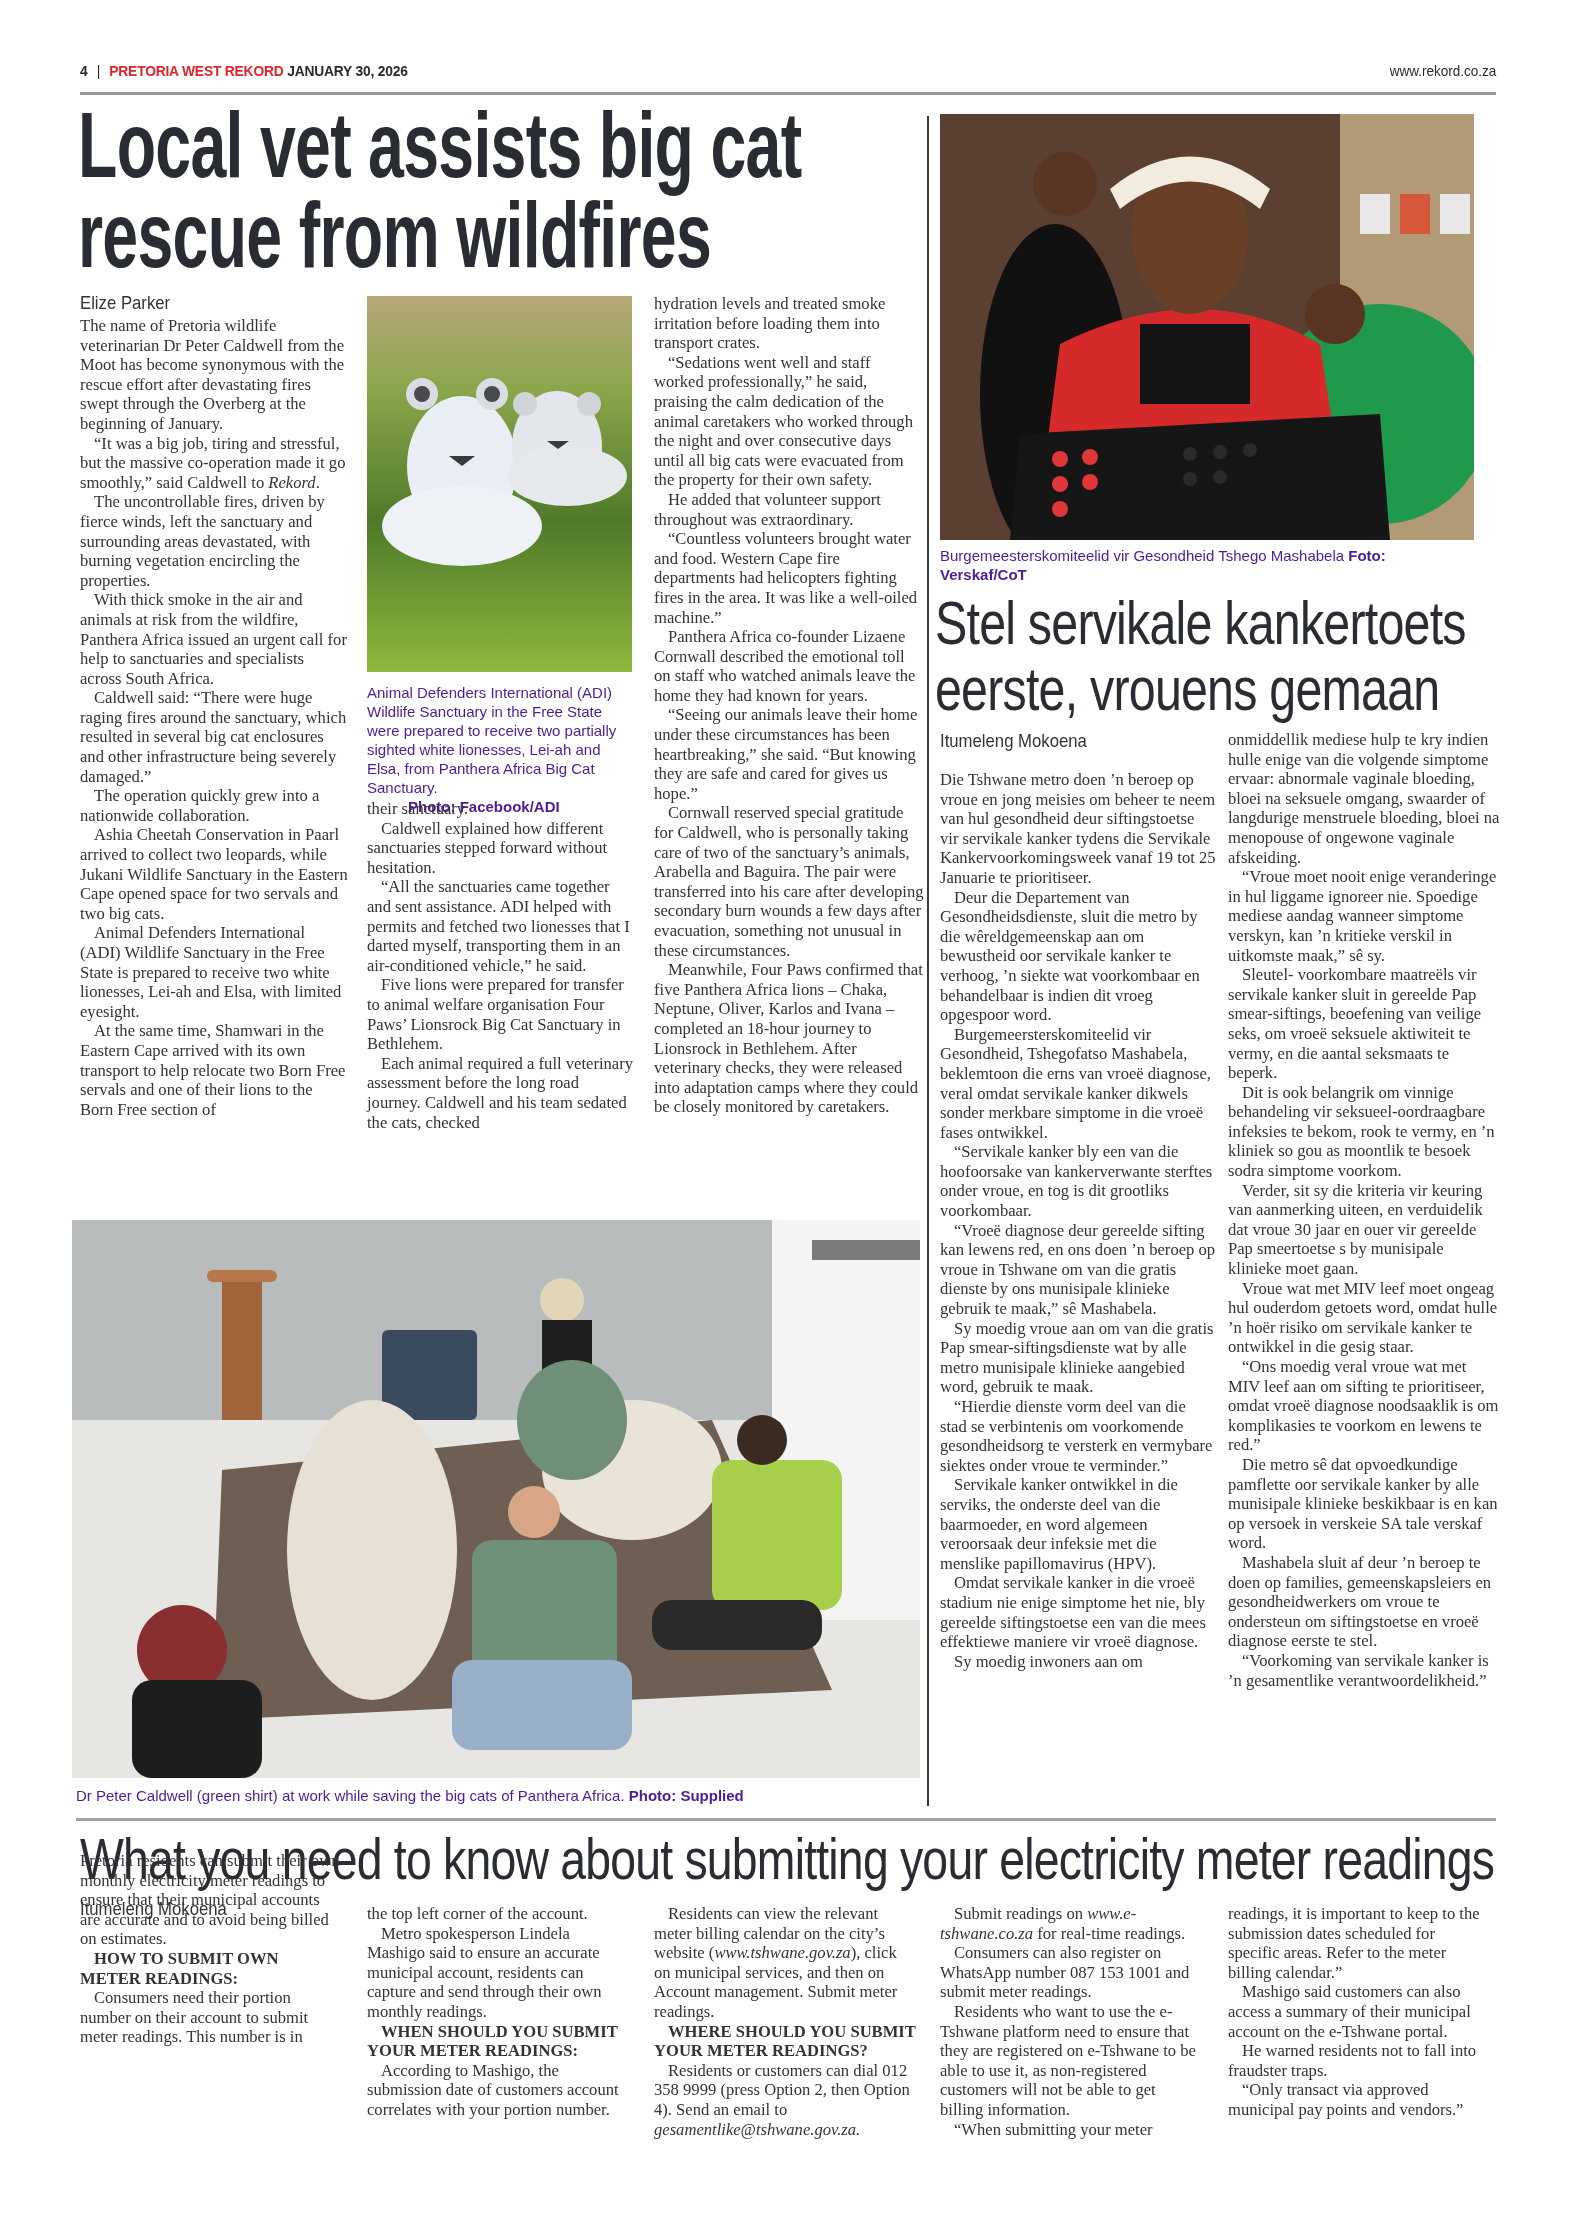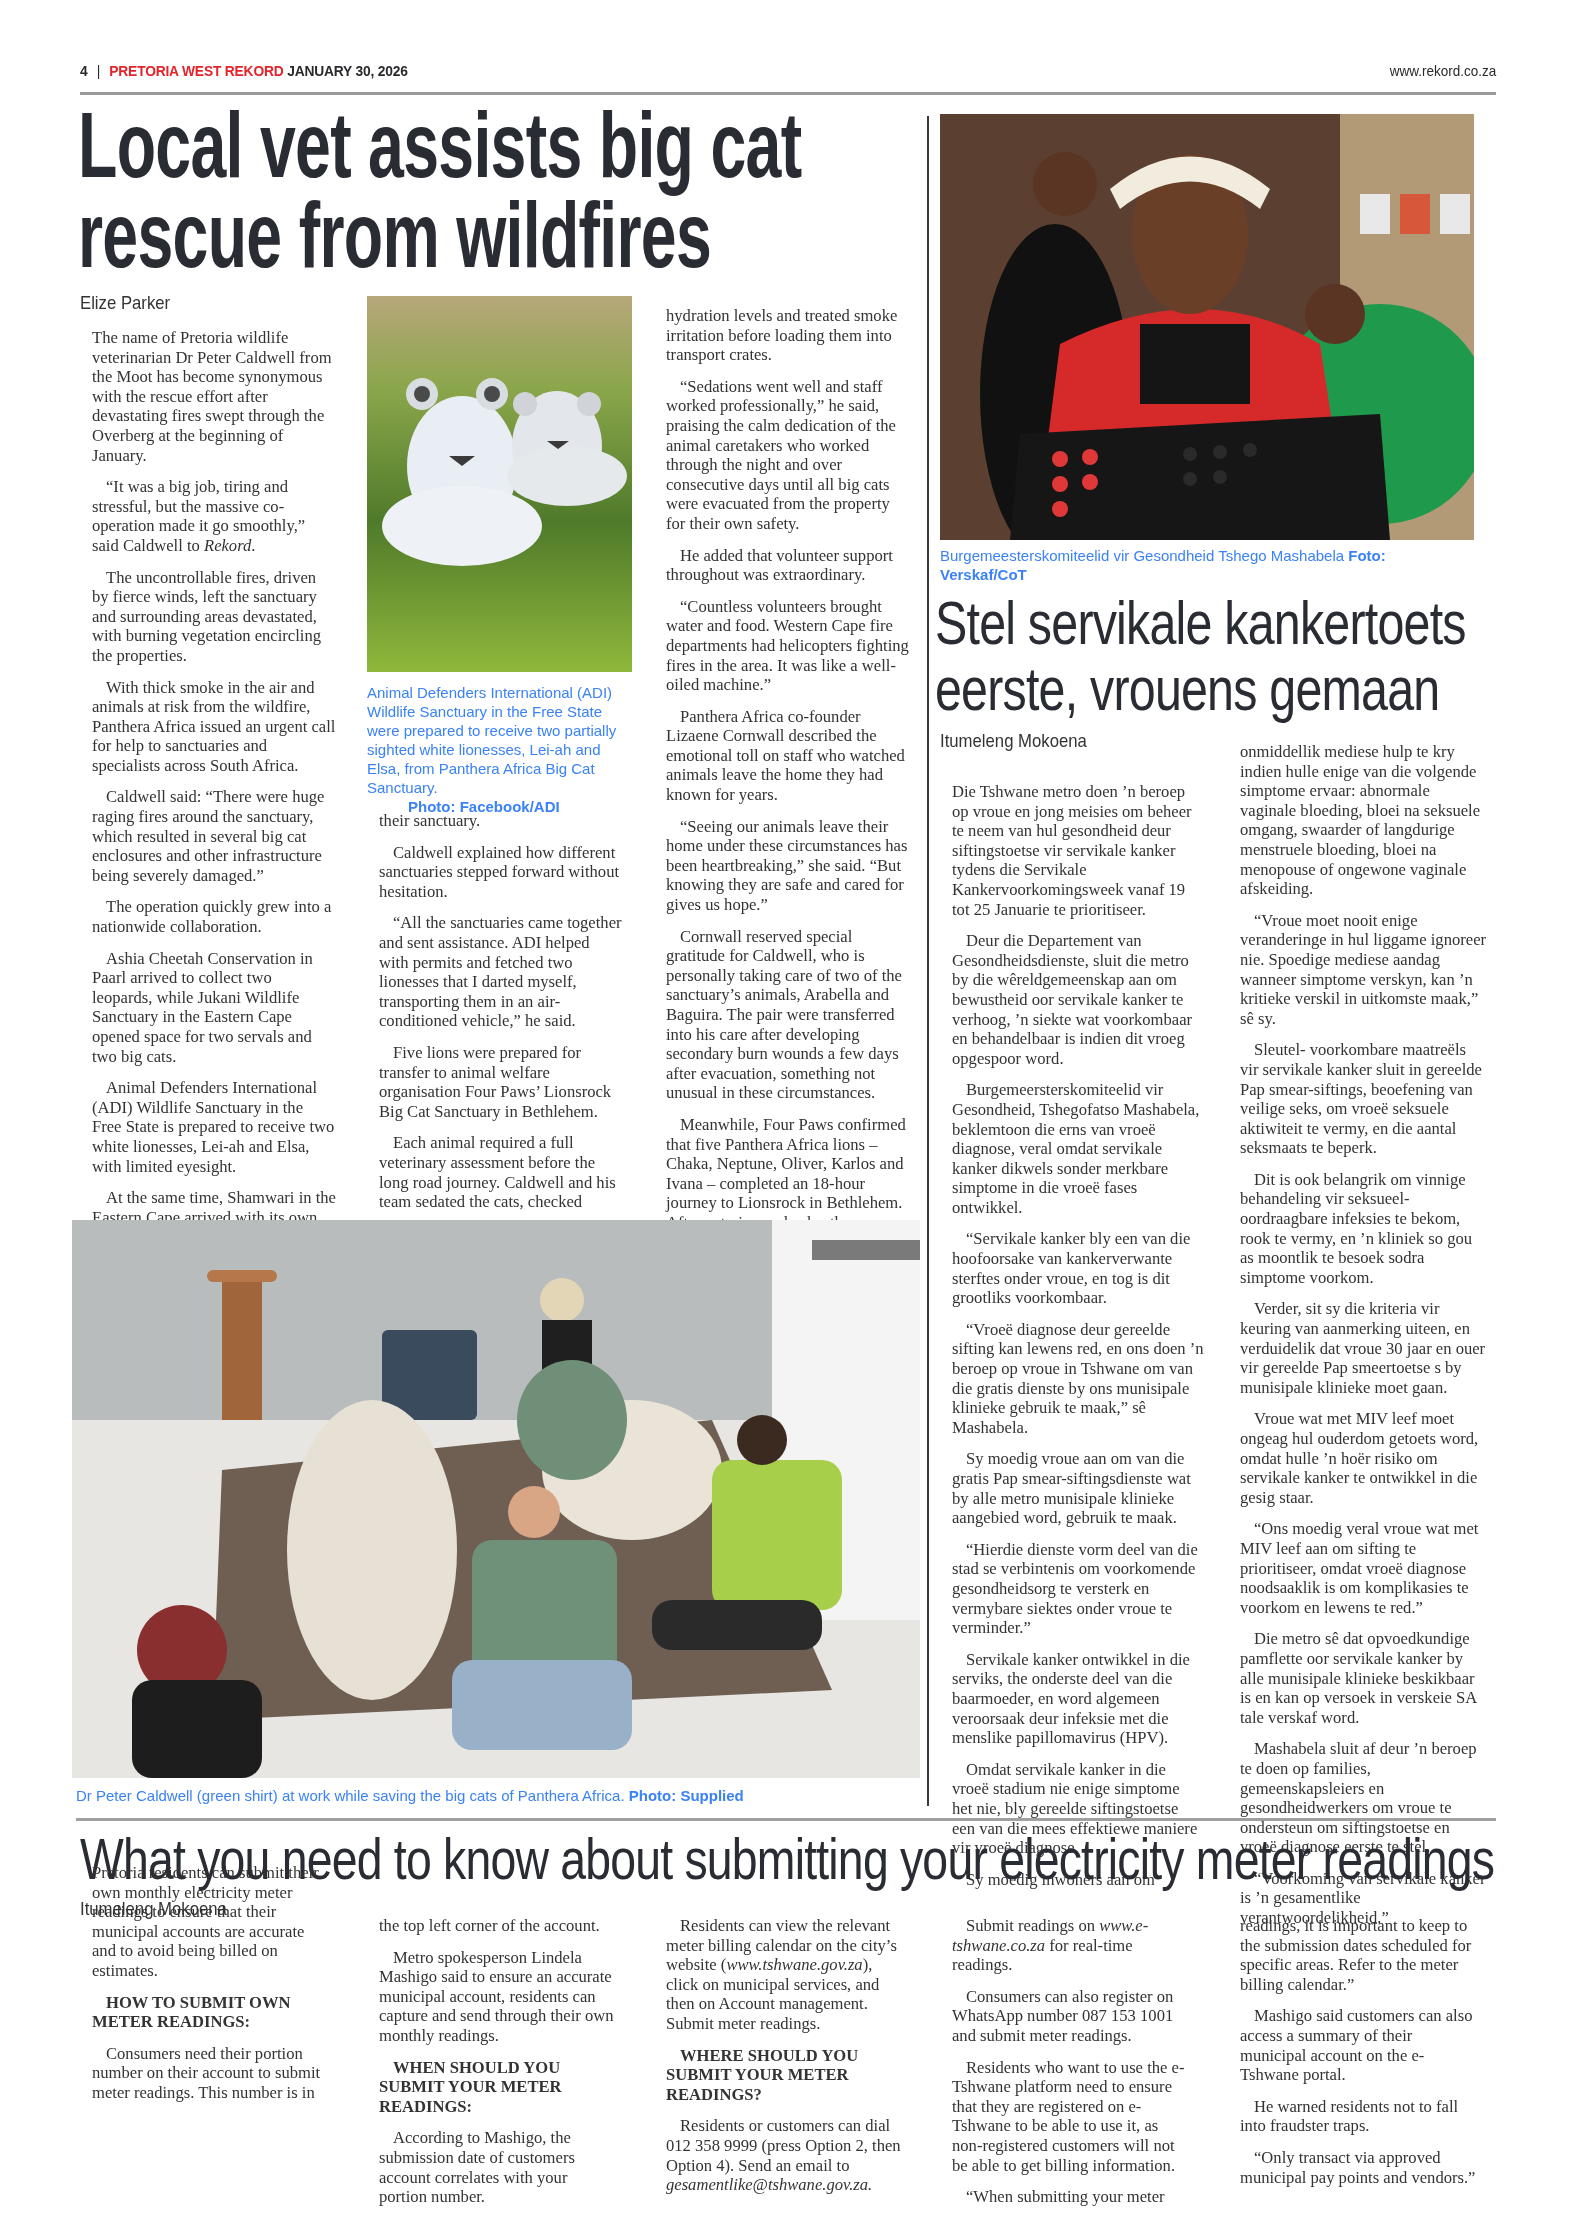--- a/index.html
+++ b/index.html
@@ -25,7 +25,7 @@
 
   
   .col { font-size: 16.6px; line-height: 19.6px; color: #333; }
-  .col p { margin: 12px; text-indent: 14px; }
+  .col p { margin: 0; text-indent: 14px; }
   .col p.first { text-indent: 0; }
   .col .hd { font-weight: bold; text-transform: uppercase; }
   .col em { font-style: italic; }

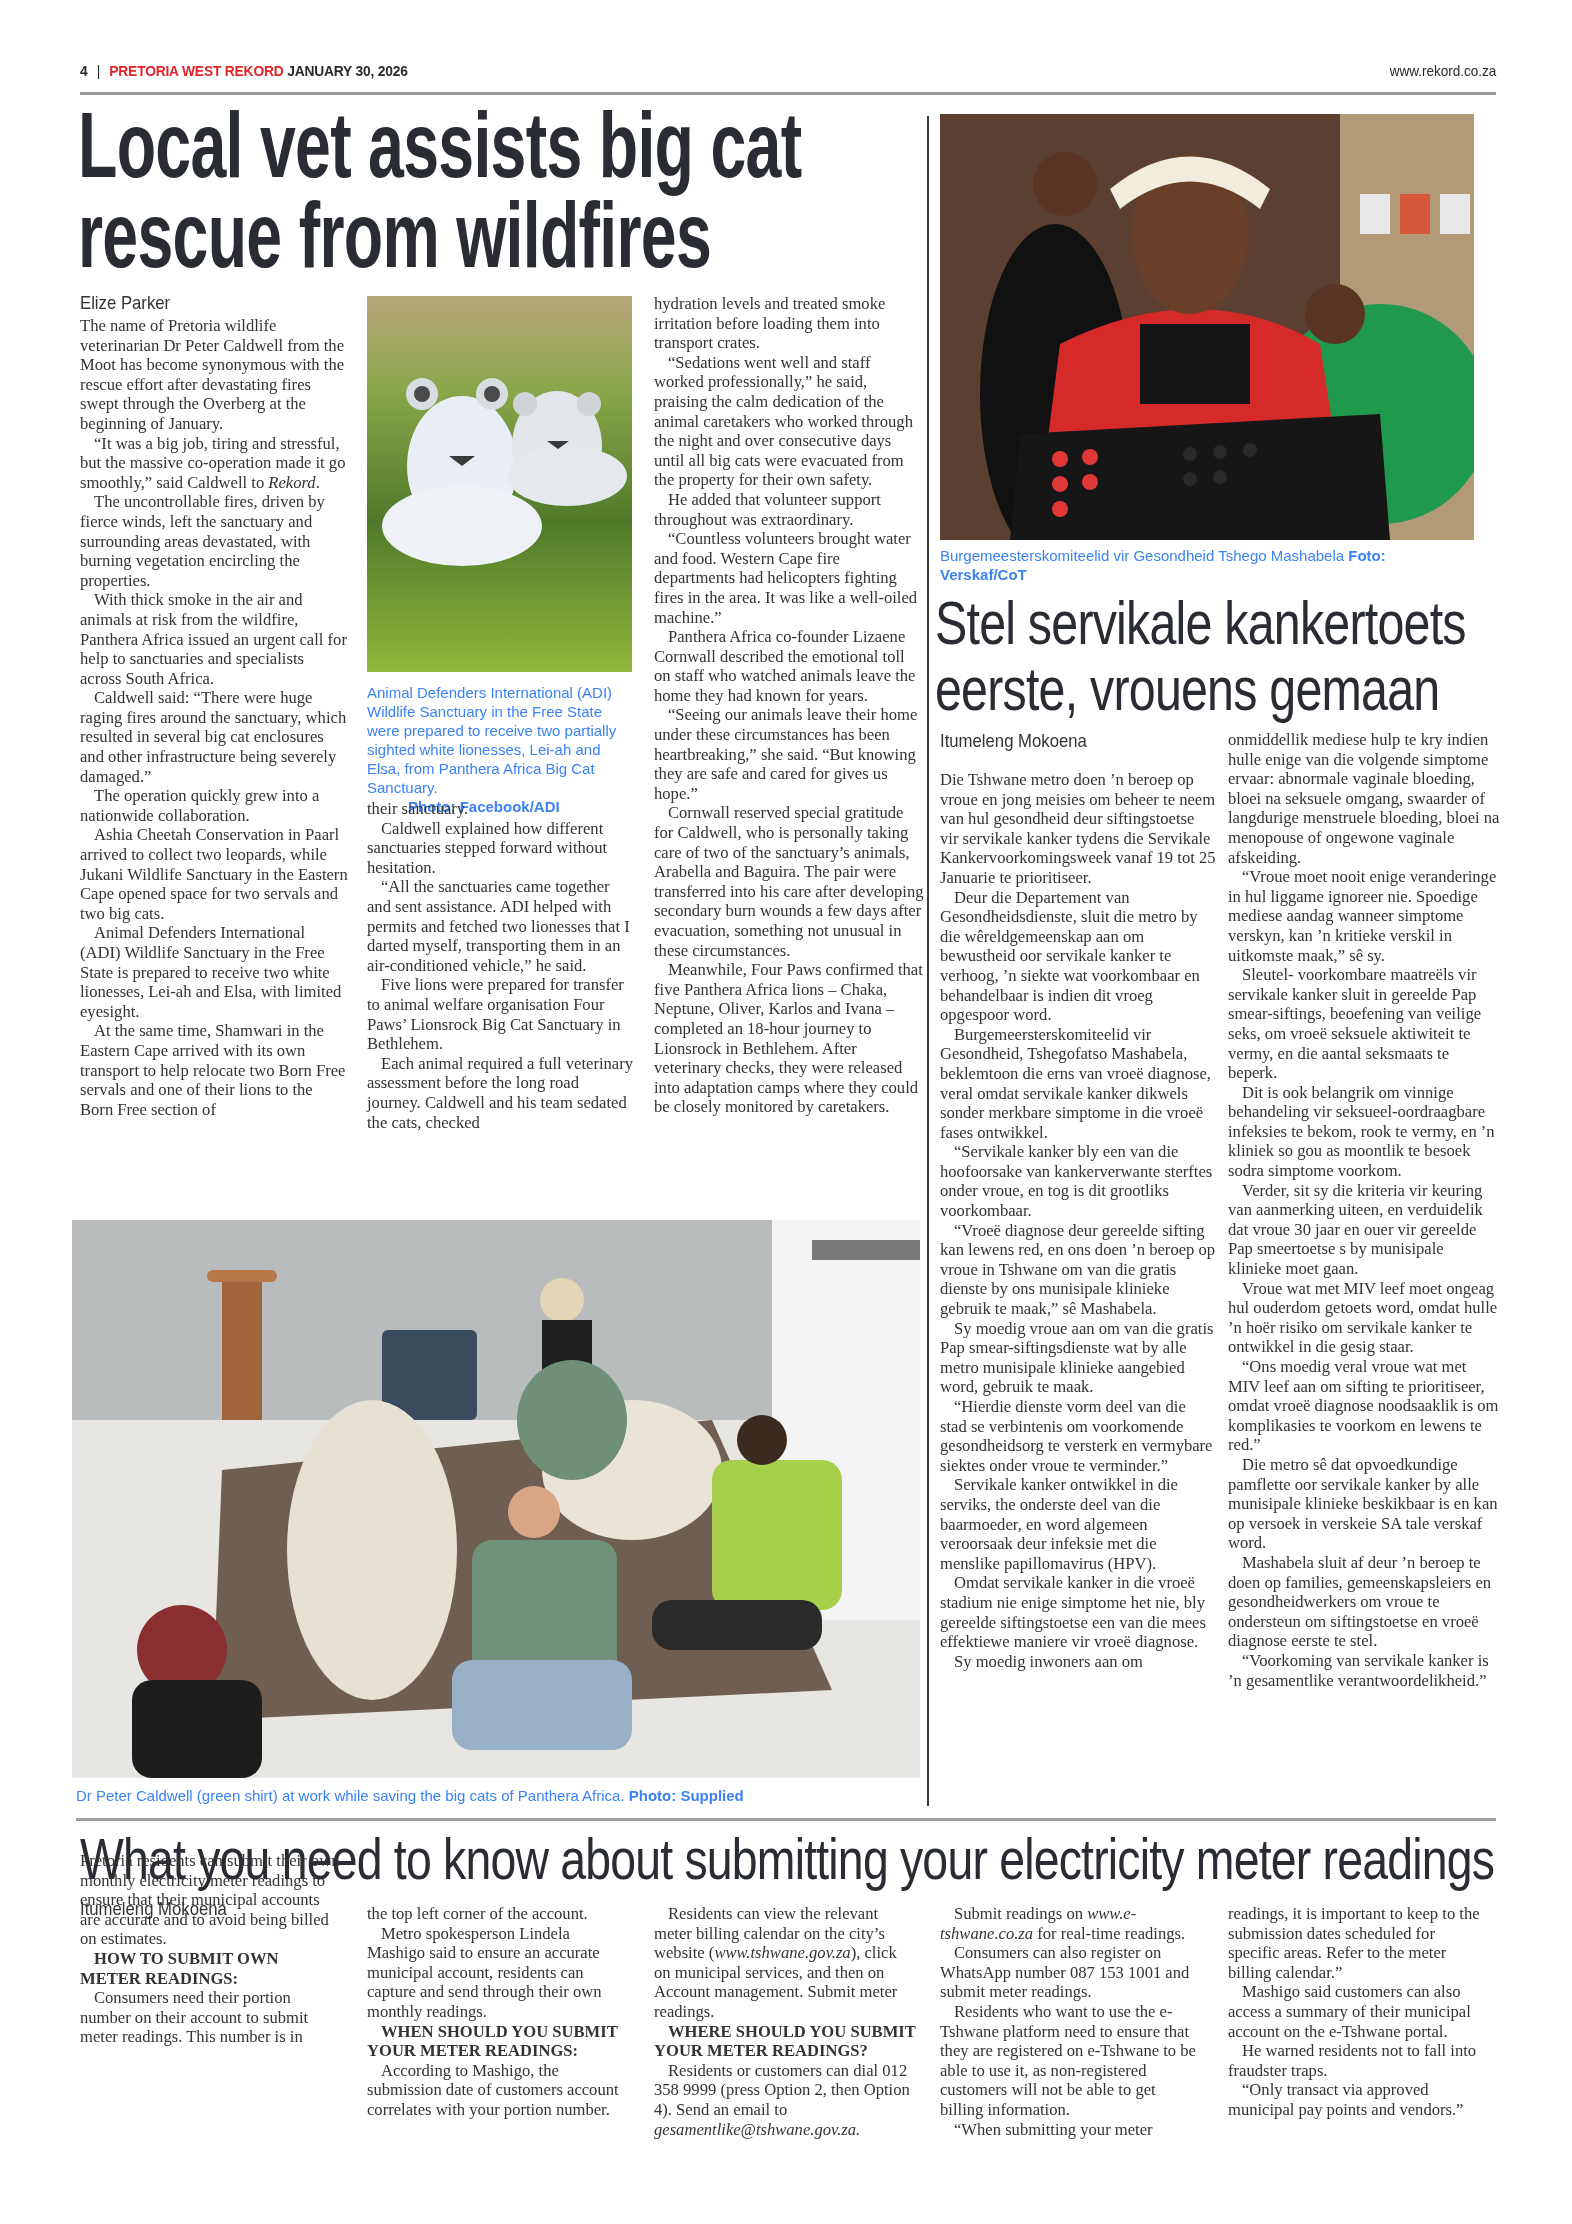--- a/index.html
+++ b/index.html
@@ -30,7 +30,7 @@
   .col .hd { font-weight: bold; text-transform: uppercase; }
   .col em { font-style: italic; }
 
-  .caption { font-size: 15px; line-height: 19px; color: #3b82f6; }
+  .caption { font-size: 15px; line-height: 19px; color: #4c1d95; }
   .caption b { font-weight: bold; }
 
   

